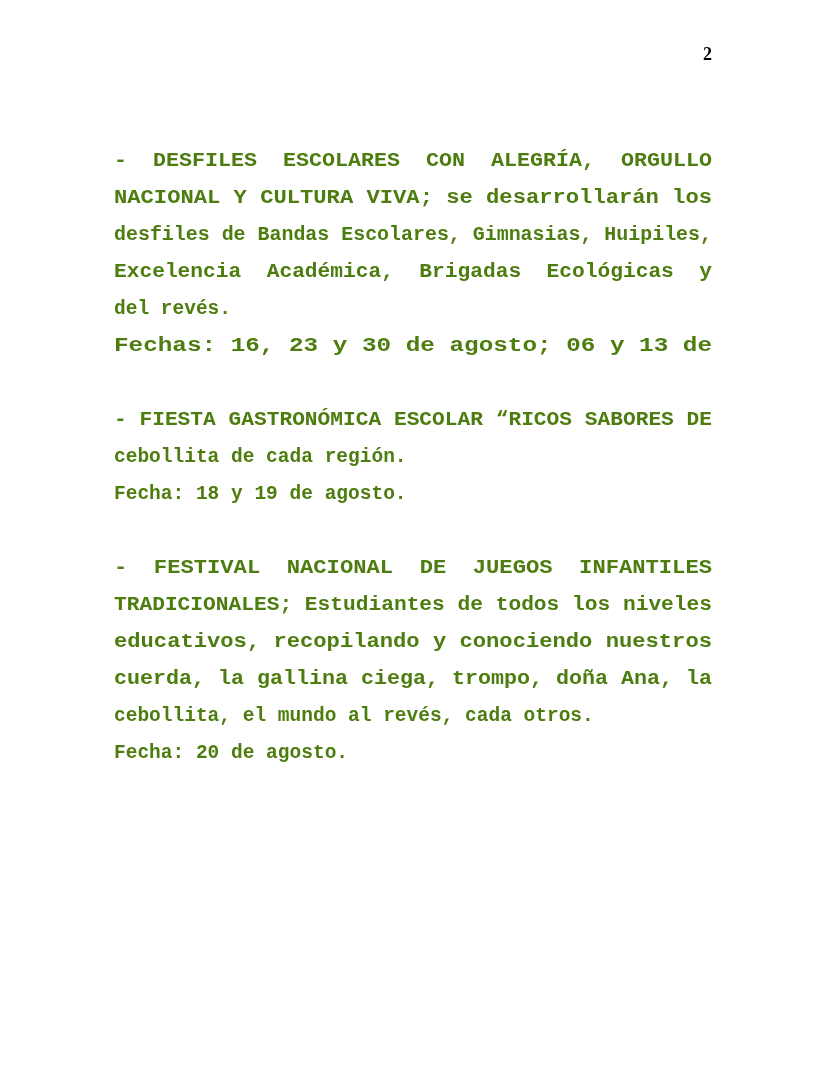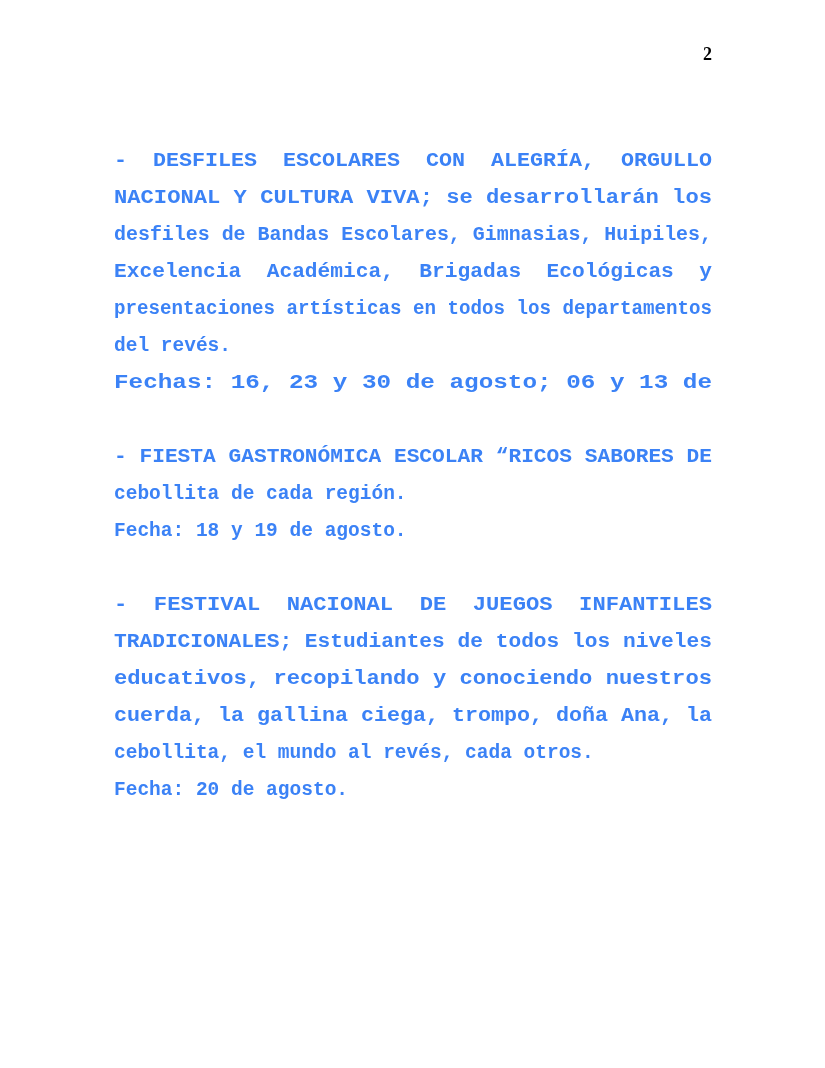--- a/index.html
+++ b/index.html
@@ -46,7 +46,7 @@
     line-height: 37px;
     font-size: 19.5px;
     font-weight: bold;
-    color: #3b82f6;
+    color: #4d7c0f;
     white-space: pre;
     letter-spacing: 0px;
     transform-origin: left center;

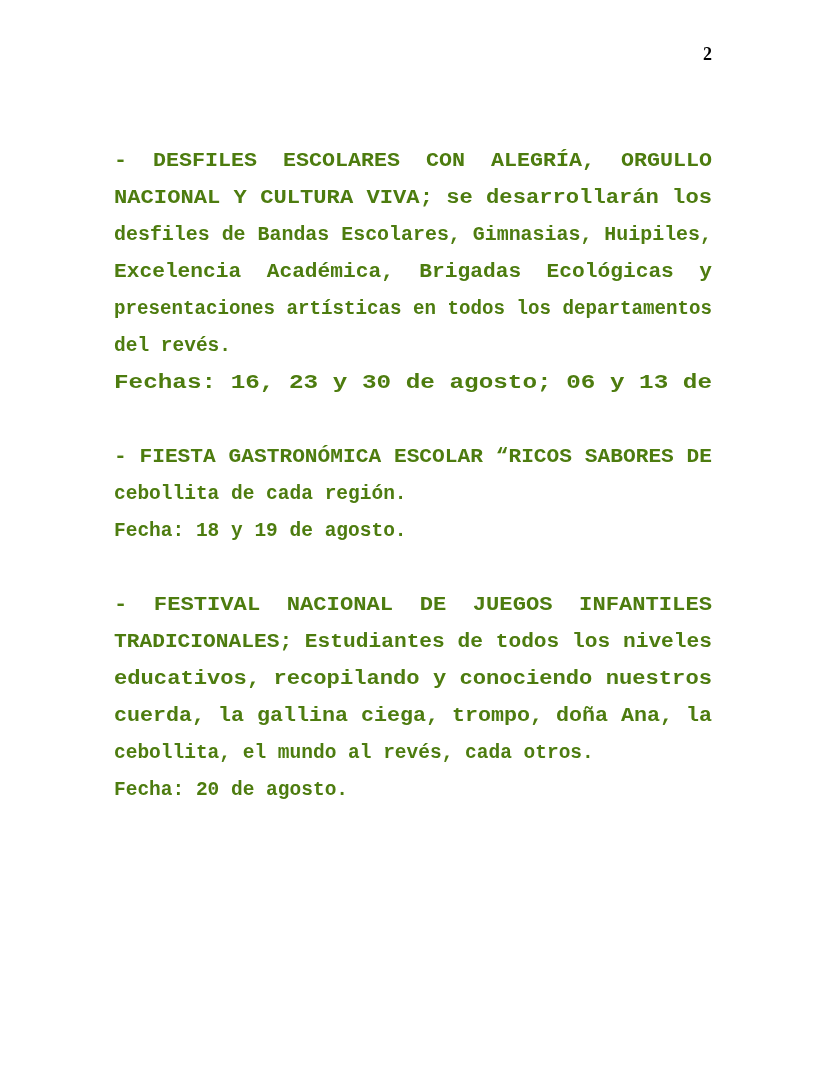--- a/index.html
+++ b/index.html
@@ -72,7 +72,6 @@
       <div class="line"><span class="fit" style="transform: scaleX(1.1356);">NACIONAL Y CULTURA VIVA; se desarrollarán los</span></div>
       <div class="line"><span class="fit" style="transform: scaleX(1.022);">desfiles de Bandas Escolares, Gimnasias, Huipiles,</span></div>
       <div class="line"><span class="fit" style="transform: scaleX(1.0873);">Excelencia  Académica,  Brigadas  Ecológicas  y</span></div>
-      <div class="line"><span class="fit" style="transform: scaleX(0.9827);">presentaciones artísticas en todos los departamentos</span></div>
       <div class="line"><span class="fit nofit">del revés.</span></div>
       <div class="line"><span class="fit" style="transform: scaleX(1.2464);">Fechas: 16, 23 y 30 de agosto; 06 y 13 de</span></div>
     </div>

